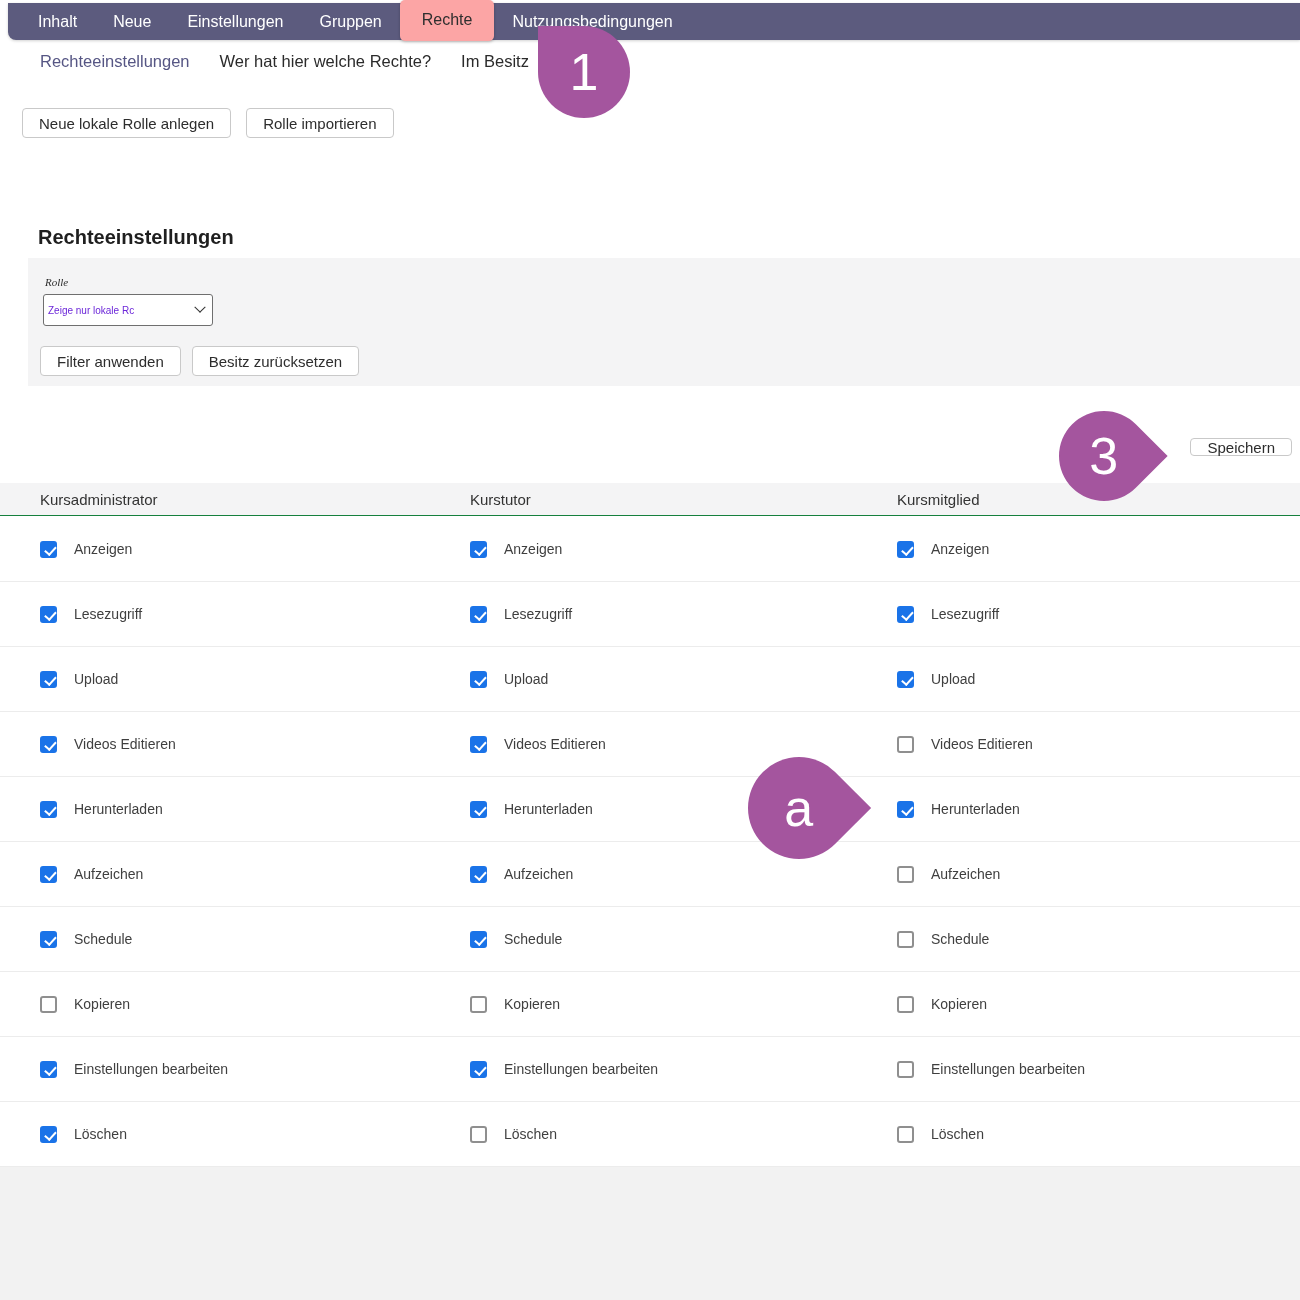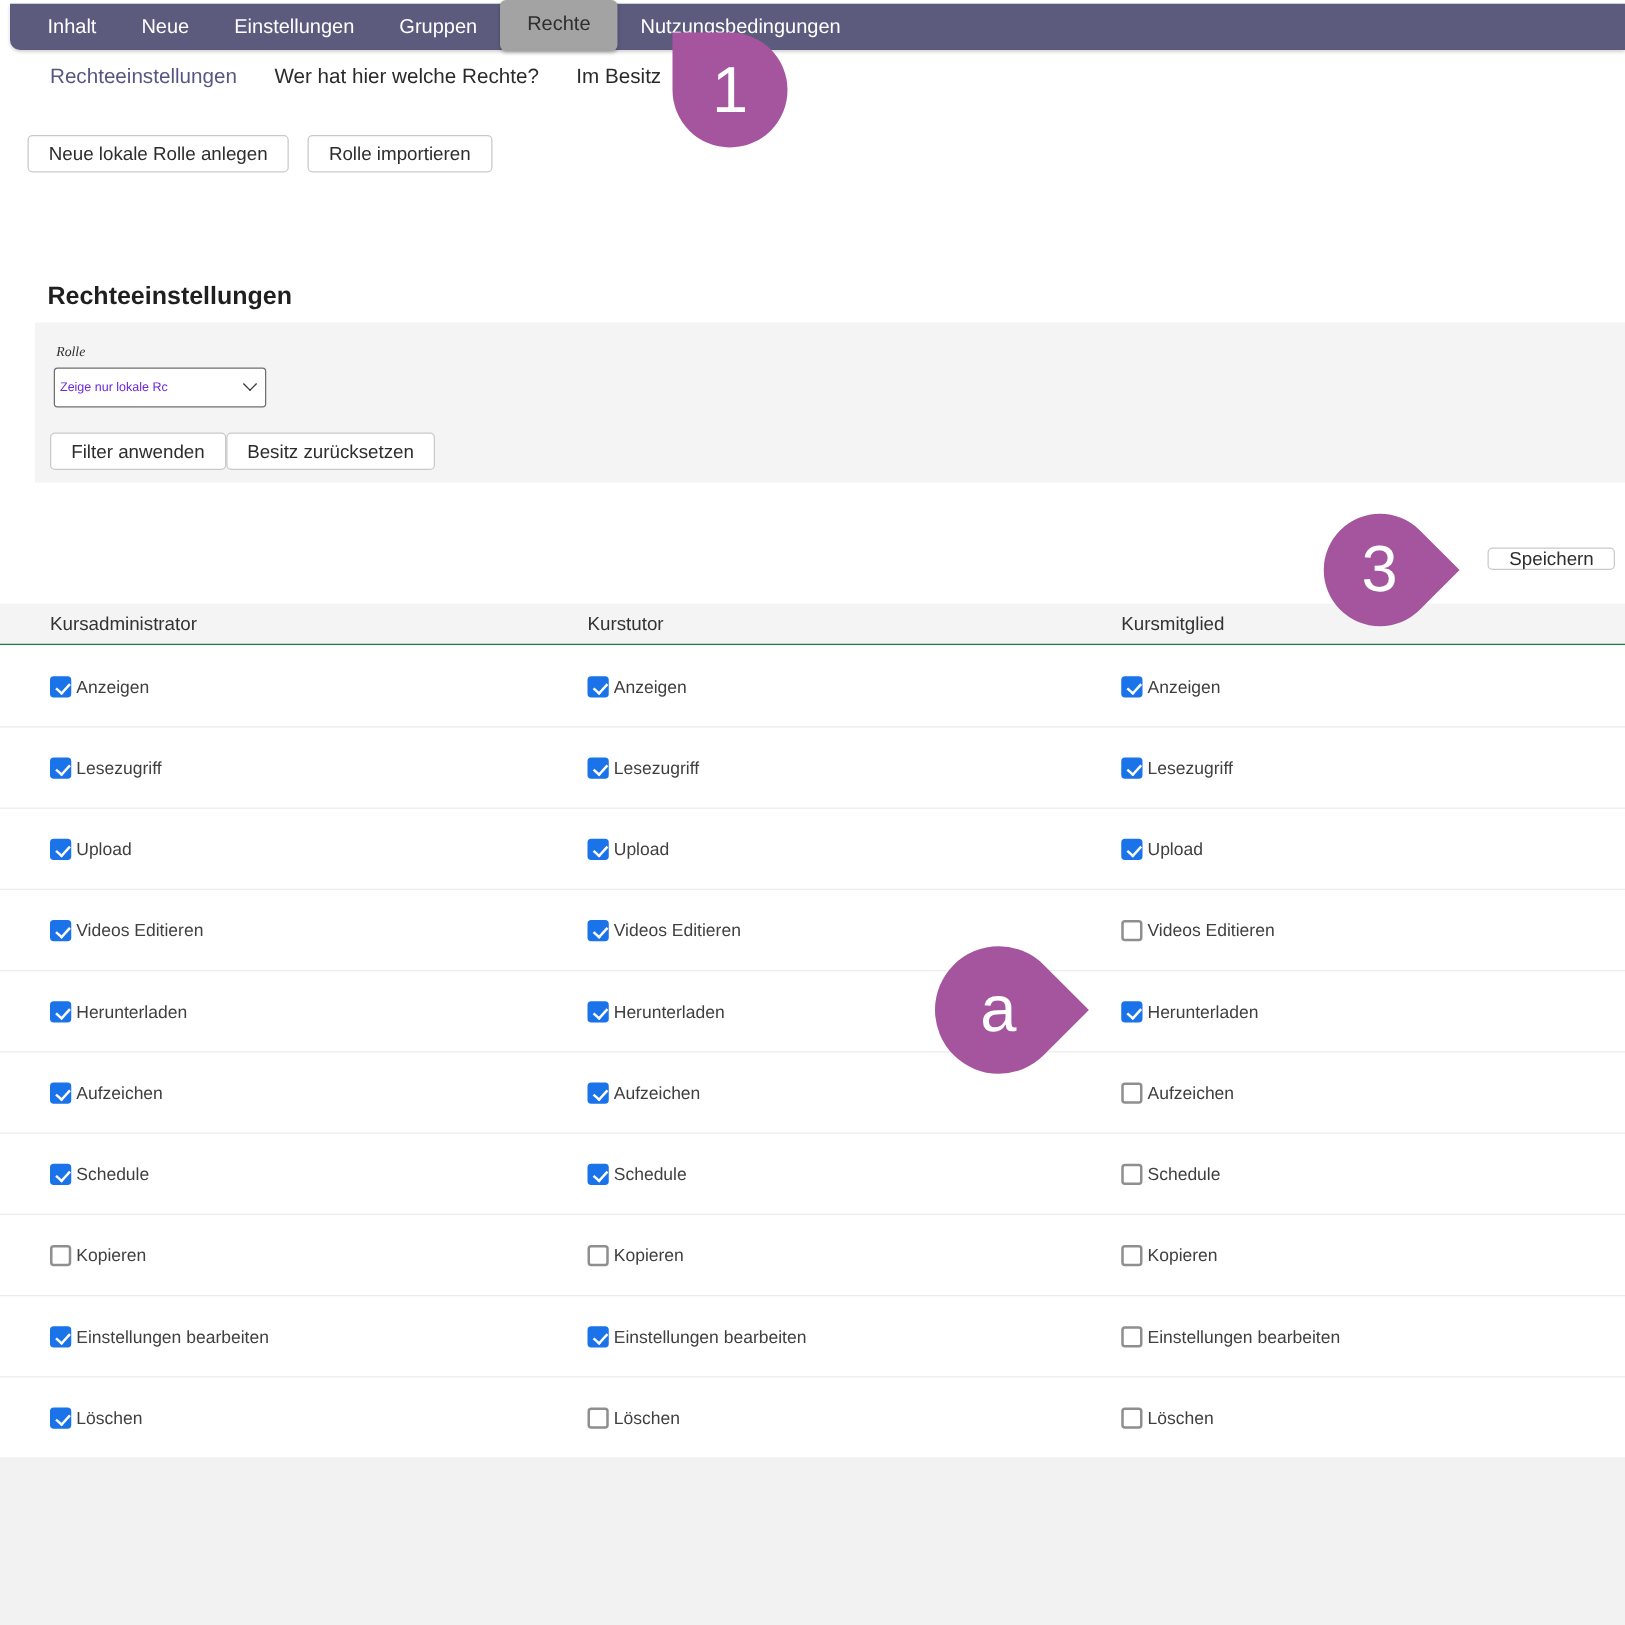--- a/index.html
+++ b/index.html
@@ -33,7 +33,7 @@
     white-space:nowrap;cursor:pointer;
   }
   .nav-item.active{
-    background:#a3a3a3;color:#2e2e2e;
+    background:#fca5a5;color:#2e2e2e;
     height:41px;margin-top:-3px;
     border-radius:5px;
     padding:0 22px;

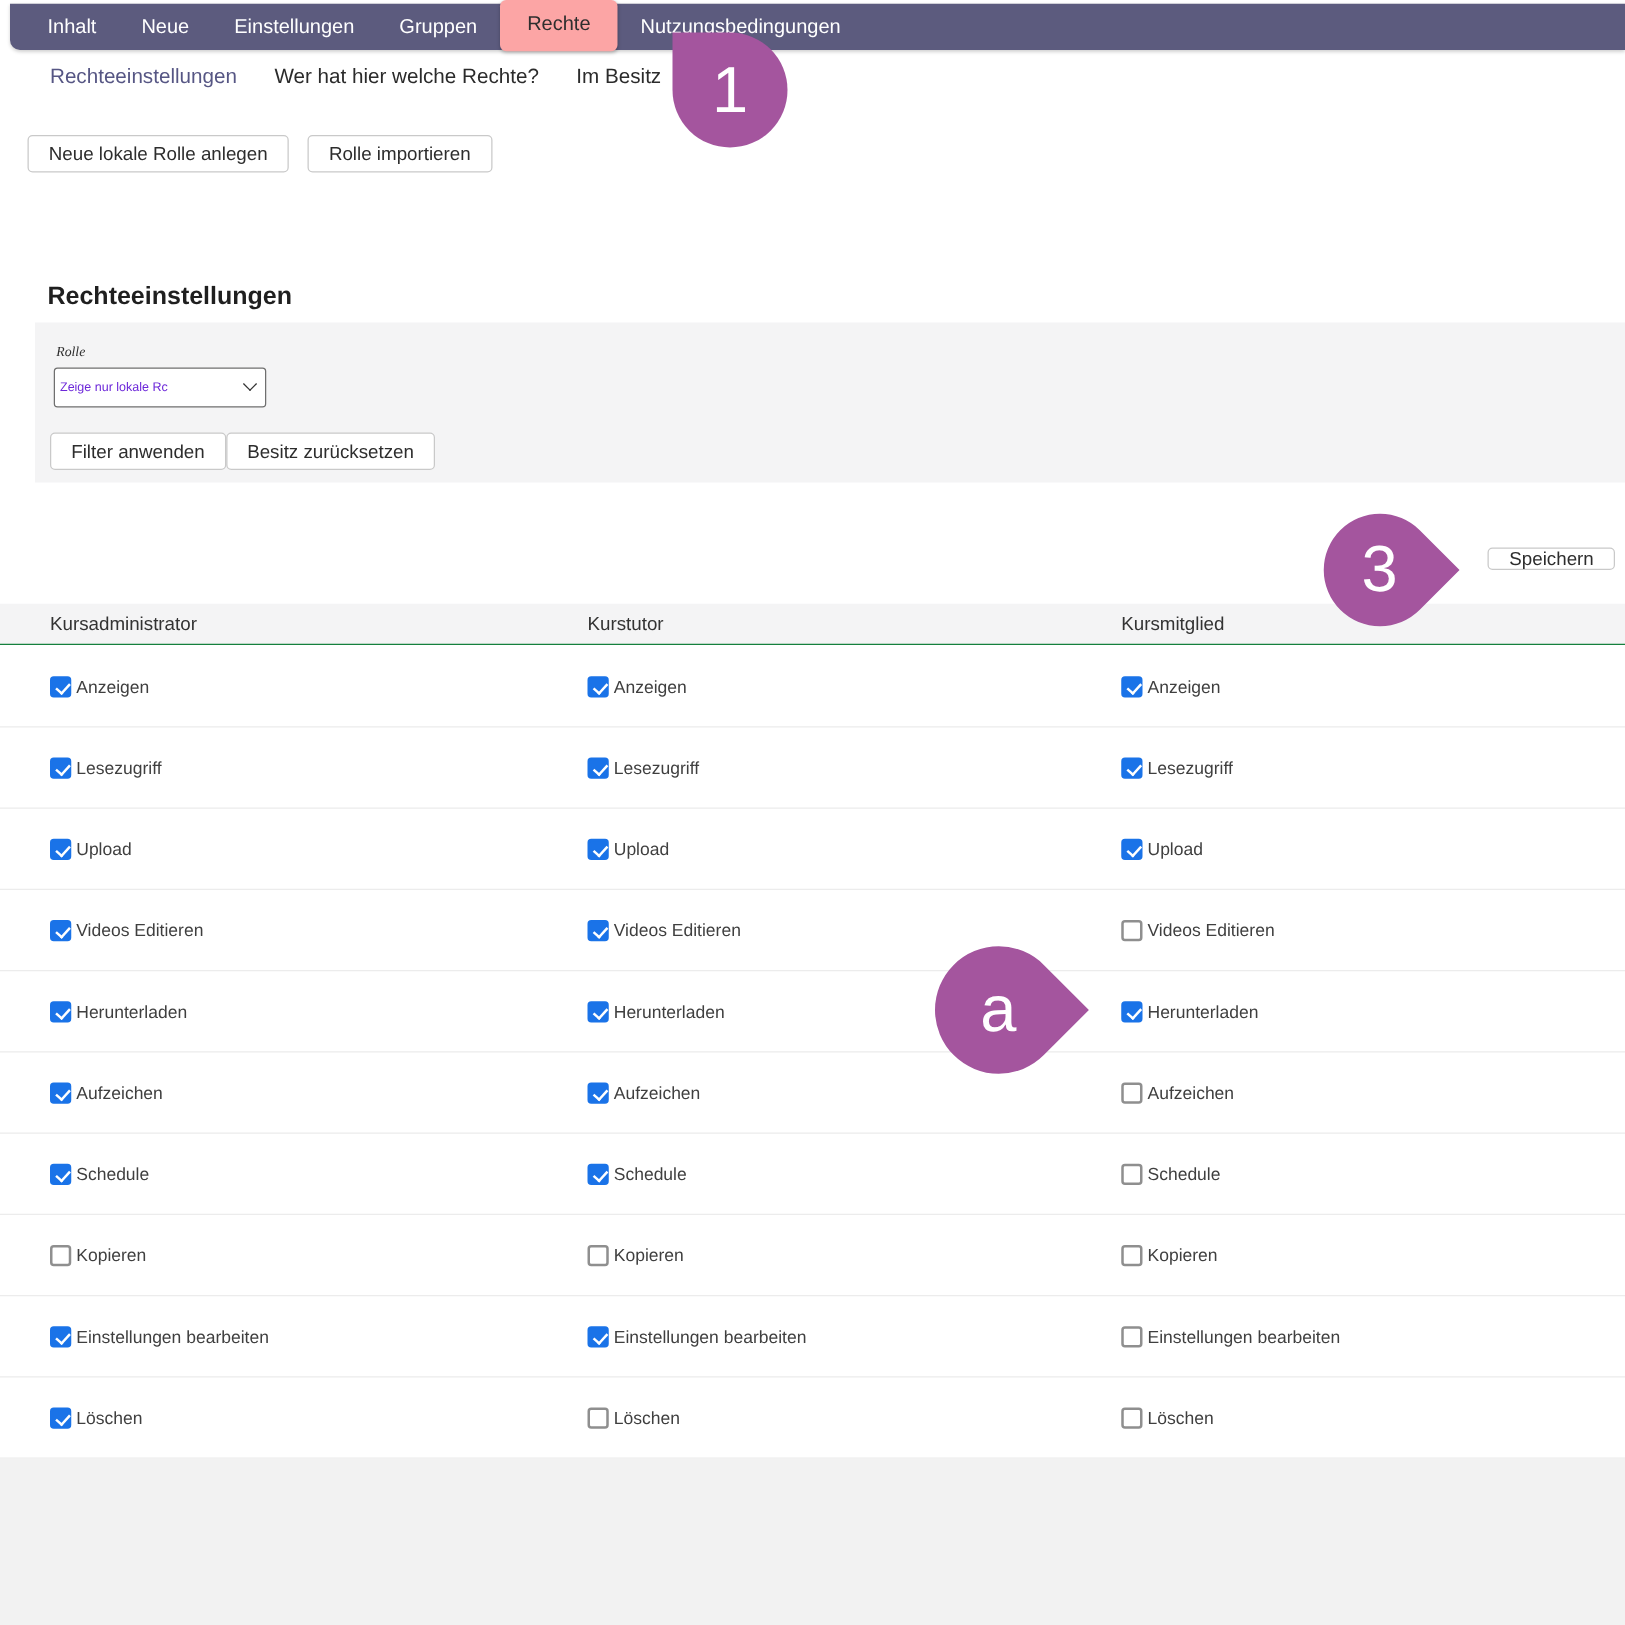--- a/index.html
+++ b/index.html
@@ -80,7 +80,7 @@
     border-right:1.6px solid #333;border-bottom:1.6px solid #333;
     transform:rotate(45deg) translate(-2px,-2px);
   }
-  .filter-buttons{position:absolute;left:12px;top:88px;display:flex;gap:0;}
+  .filter-buttons{position:absolute;left:12px;top:88px;display:flex;gap:11px;}
   
   .save-btn{position:absolute;top:438px;right:8px;height:18px;z-index:4;}
   

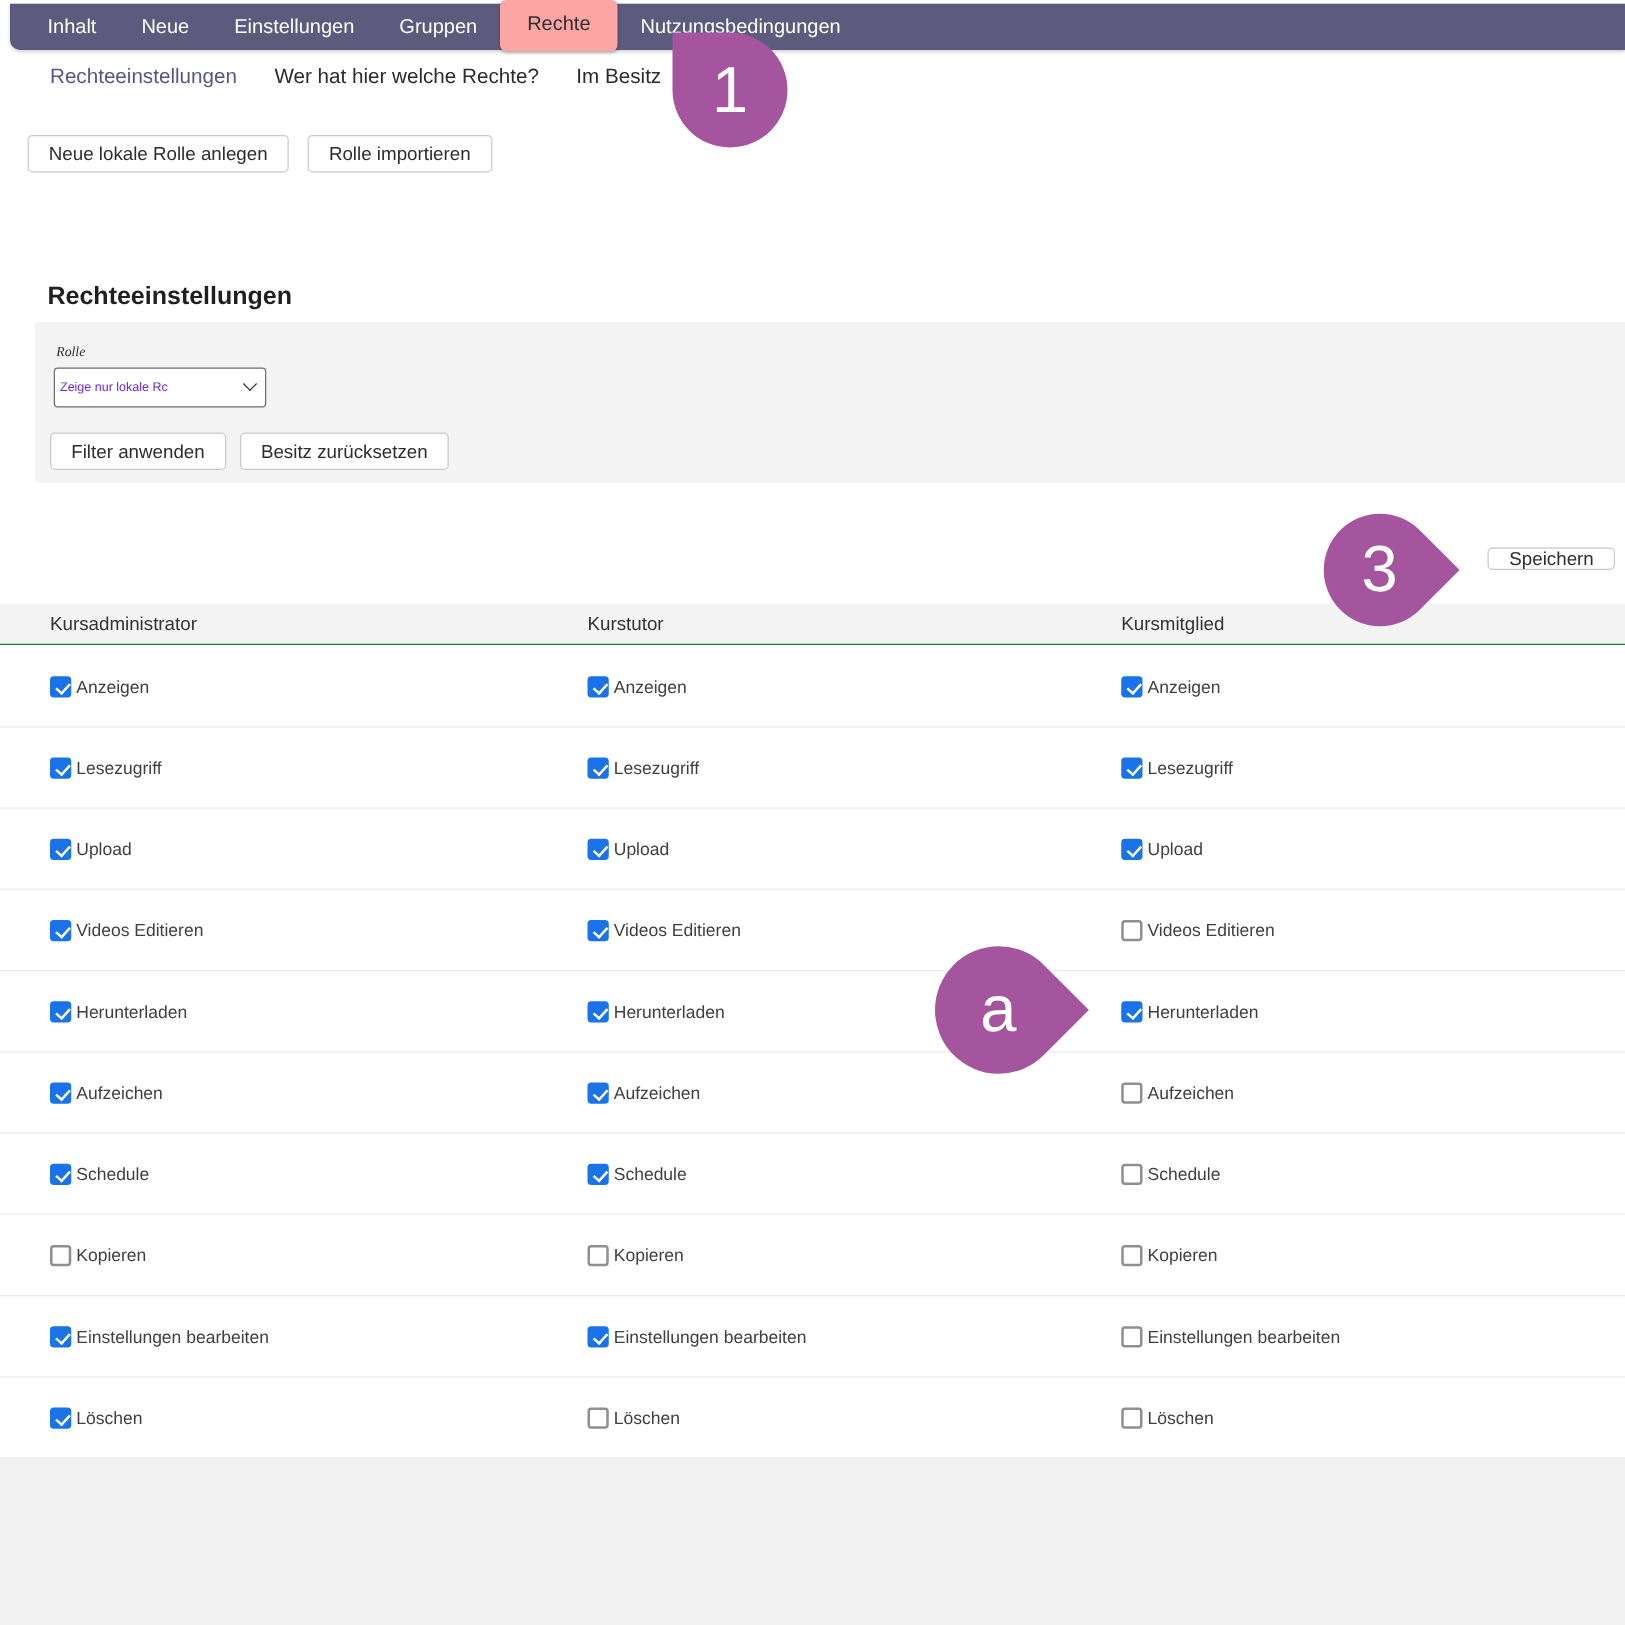--- a/index.html
+++ b/index.html
@@ -110,7 +110,7 @@
     border:solid #fff;border-width:0 2px 2px 0;
     transform:rotate(42deg);
   }
-  .perm-label{margin-left:4px;font-size:14px;color:#3f3f3f;white-space:nowrap;}
+  .perm-label{margin-left:17px;font-size:14px;color:#3f3f3f;white-space:nowrap;}
   
   .footer{position:absolute;left:0;right:0;top:1167px;bottom:0;background:#f2f2f2;}
   

